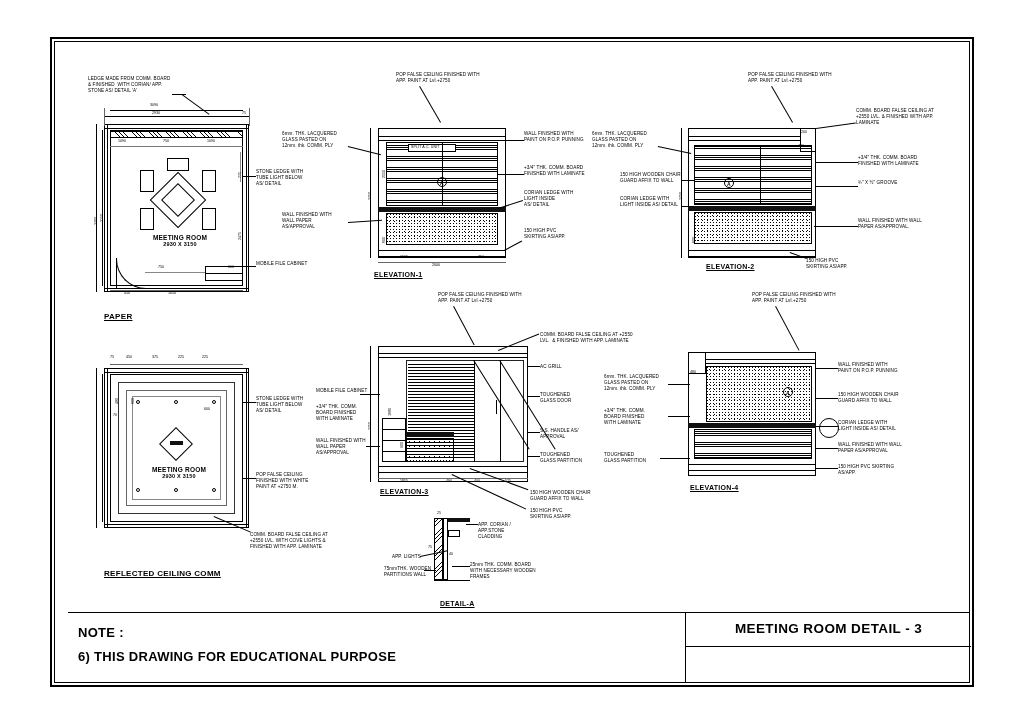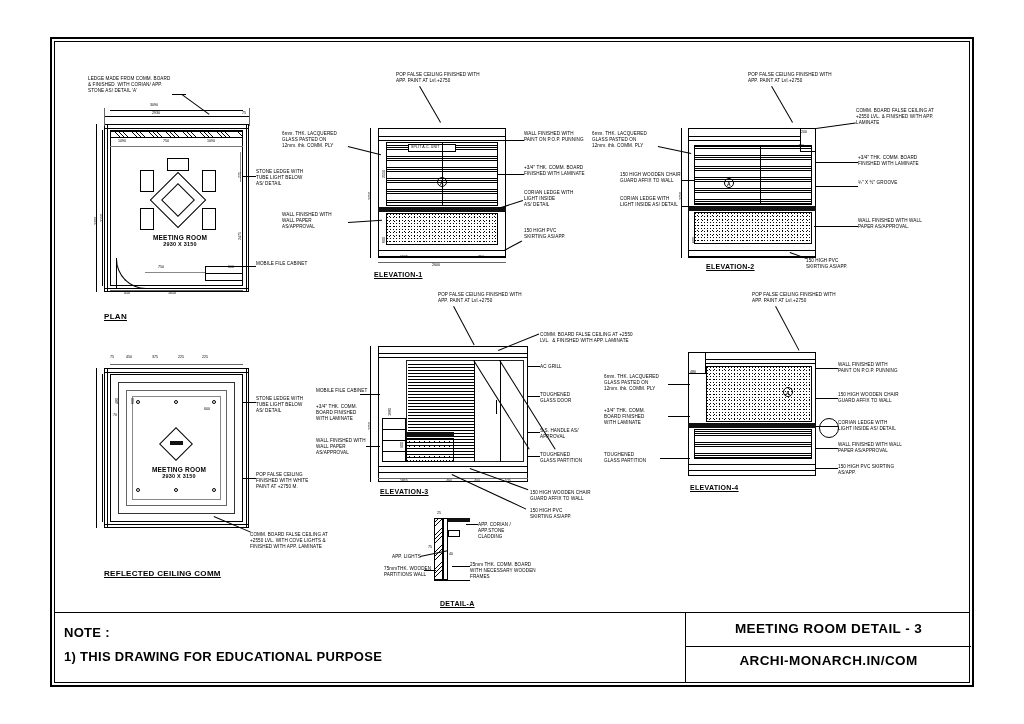--- a/index.html
+++ b/index.html
@@ -102,7 +102,7 @@
 
     <div class="rmname" style="left:142px;top:234px;width:76px;"><span>MEETING ROOM</span><small>2930 X 3150</small></div>
 
-    <div class="ttl" style="left:104px;top:312px;">PLAN</div>
+    <div class="ttl" style="left:104px;top:312px;">PAPER</div>
 
     <div class="lbl" style="left:88px;top:76px;">LEDGE MADE FROM COMM. BOARD
 &amp; FINISHED  WITH CORIAN/ APP.

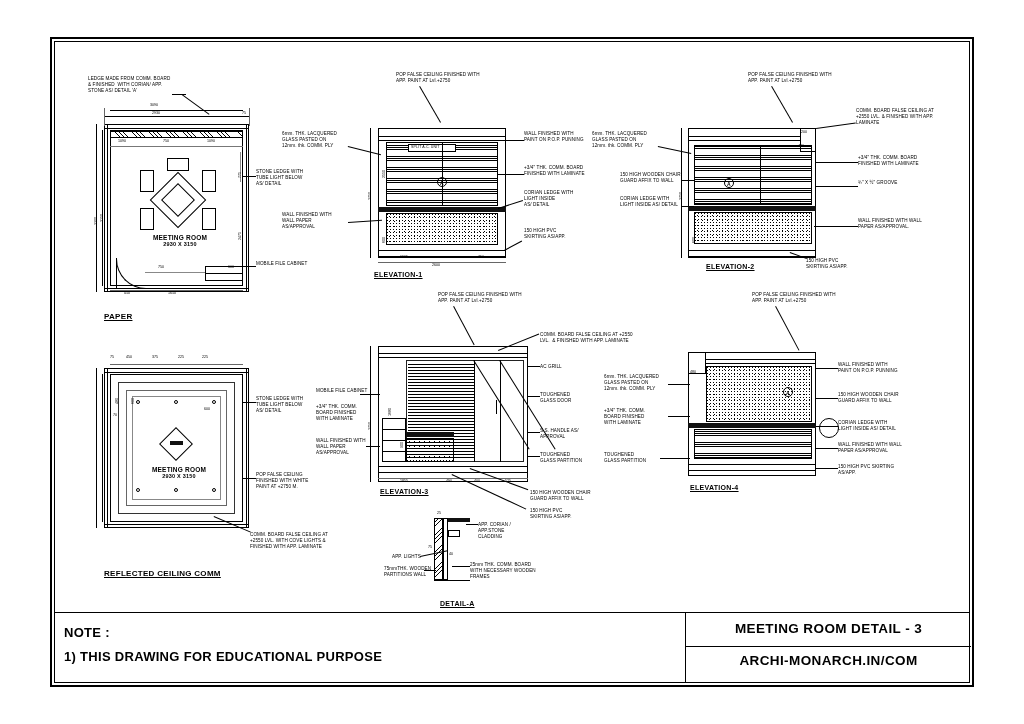--- a/index.html
+++ b/index.html
@@ -25,7 +25,7 @@
   .solid{background:#111;}
   
   .tb{position:absolute;box-sizing:border-box;}
-  .tb-note{left:54px;top:612px;width:631px;height:71px;border-top:1px solid #000;}
+  .tb-note{left:68px;top:612px;width:631px;height:71px;border-top:1px solid #000;}
   .tb-right{left:685px;top:612px;width:285px;height:71px;border-left:1px solid #000;border-top:1px solid #000;}
   .note-l1{position:absolute;left:10px;top:12px;font-size:13px;font-weight:bold;letter-spacing:.3px;}
   .note-l2{position:absolute;left:10px;top:36px;font-size:13px;font-weight:bold;letter-spacing:.3px;}

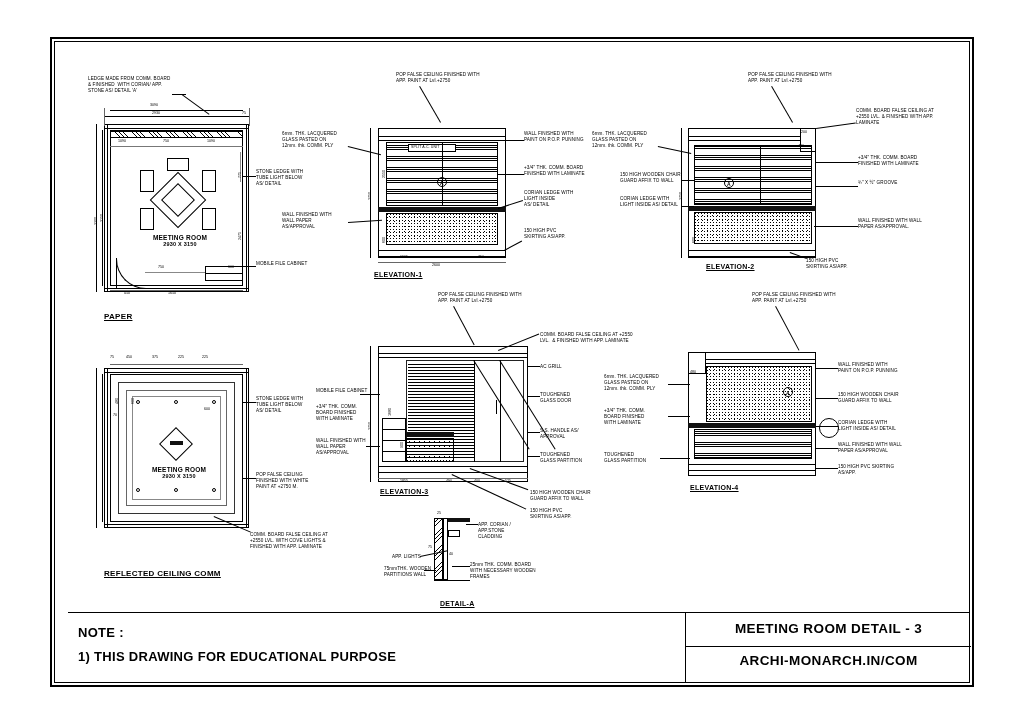--- a/index.html
+++ b/index.html
@@ -436,7 +436,7 @@
 
   <div class="tb tb-note">
     <div class="note-l1">NOTE :</div>
-    <div class="note-l2">1) THIS DRAWING FOR EDUCATIONAL PURPOSE</div>
+    <div class="note-l2">6) THIS DRAWING FOR EDUCATIONAL PURPOSE</div>
   </div>
   <div class="tb tb-right">
     <div class="tr-l1">MEETING ROOM DETAIL - 3</div>

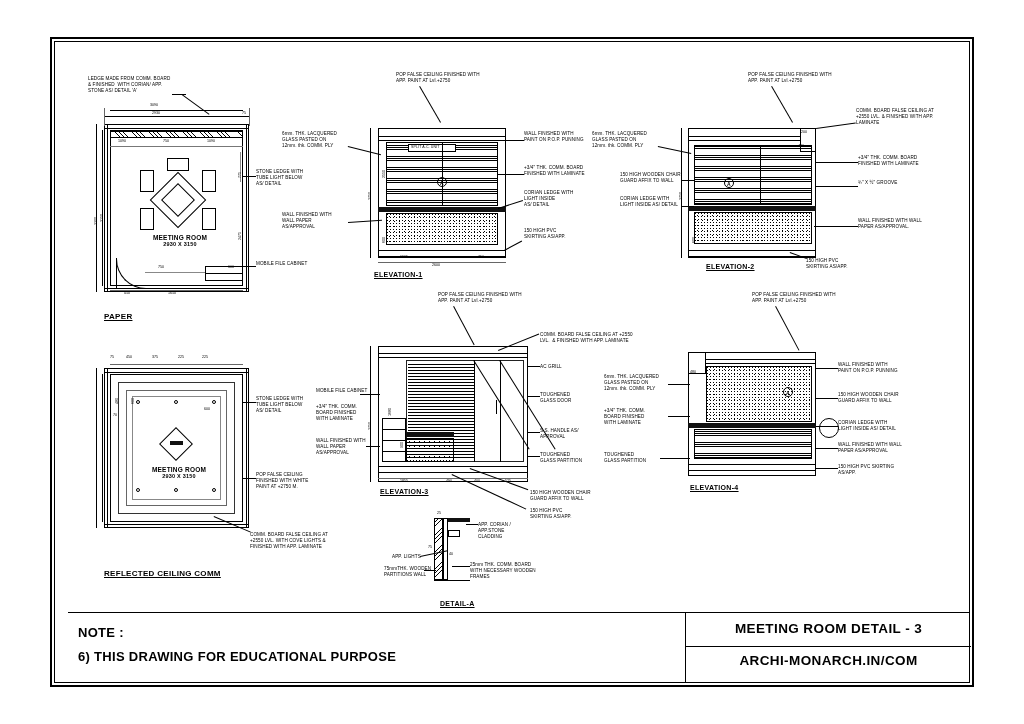--- a/index.html
+++ b/index.html
@@ -441,7 +441,6 @@
   <div class="tb tb-right">
     <div class="tr-l1">MEETING ROOM DETAIL - 3</div>
     <div class="tr-sep"></div>
-    <div class="tr-l2">ARCHI-MONARCH.IN/COM</div>
   </div>
 </div>
 

